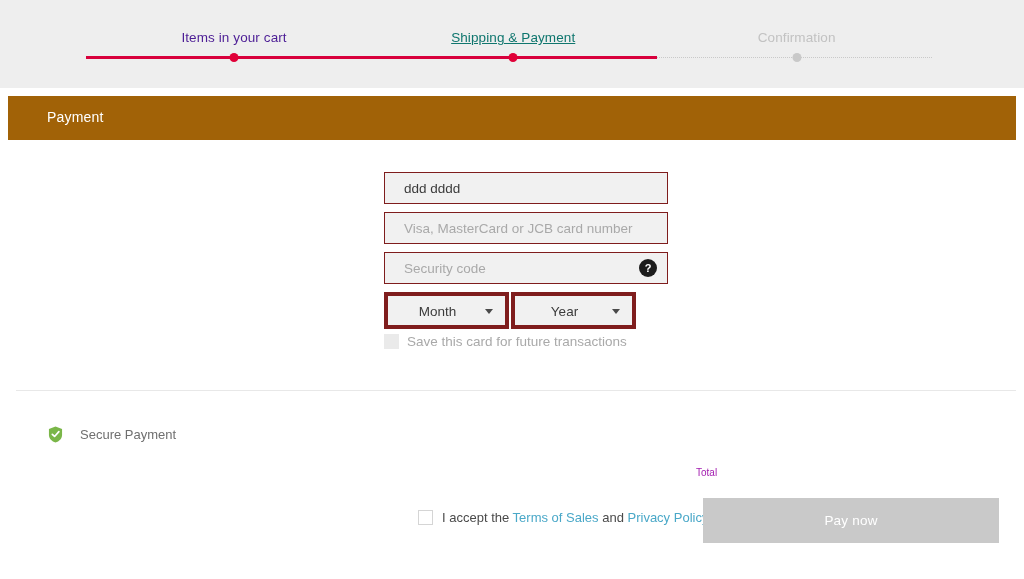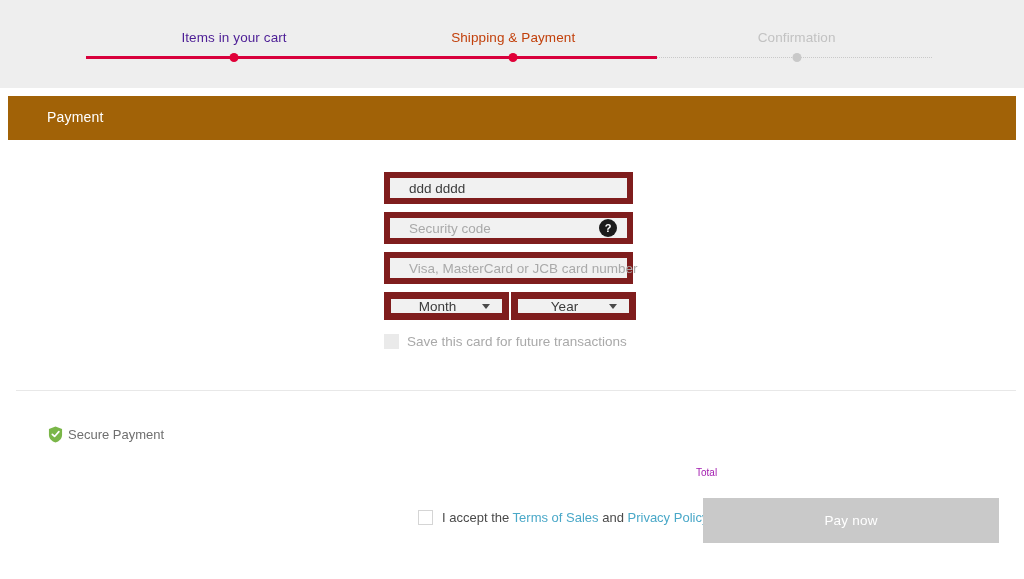--- a/index.html
+++ b/index.html
@@ -41,7 +41,7 @@
     white-space: nowrap;
     transform: translateX(-50%);
   }
-  .step-label.active { color: #c2410c; }
+  .step-label.active { color: #0f766e; text-decoration: underline; }
   .step-label.done   { color: #4c1d95; }
   .step-label.todo   { color: #c2c2c2; }
 

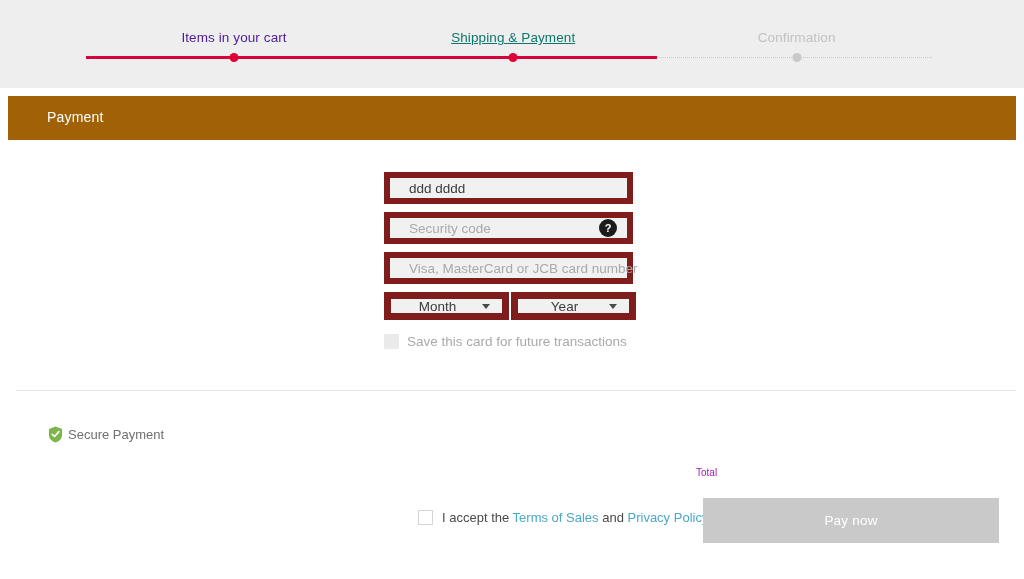--- a/index.html
+++ b/index.html
@@ -101,10 +101,10 @@
   }
   .field {
     position: relative;
-    width: 249px; height: 32px;
+    width: 284px; height: 32px;
     margin-bottom: 8px;
     background: #f1f1f1;
-    border: 6px solid #7f1d1d;
+    border: 1px solid #7f1d1d;
   }
   .field-text {
     position: absolute;

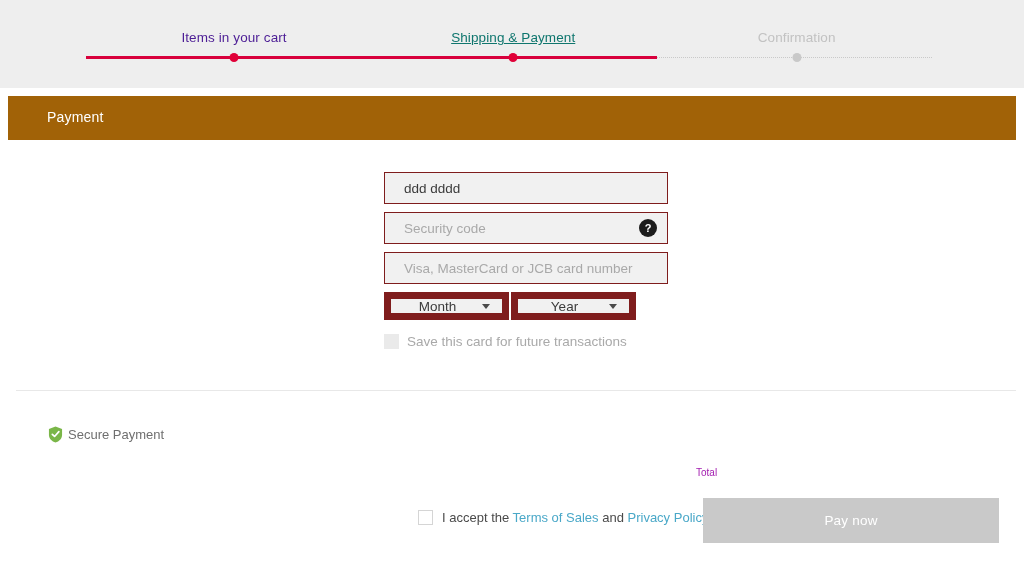--- a/index.html
+++ b/index.html
@@ -300,12 +300,12 @@
       </div>
 
       <div class="field">
+        <div class="field-text placeholder">Visa, MasterCard or JCB card number</div>
+      </div>
+
+      <div class="field">
         <div class="field-text placeholder">Security code</div>
         <div class="help-badge">?</div>
-      </div>
-
-      <div class="field">
-        <div class="field-text placeholder">Visa, MasterCard or JCB card number</div>
       </div>
 
       <div class="expiry-row">

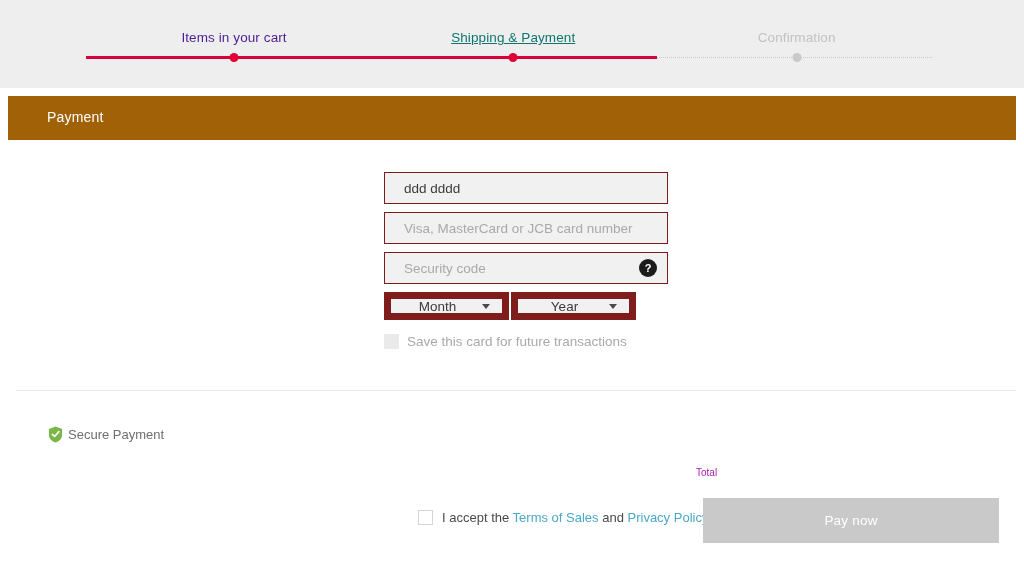--- a/index.html
+++ b/index.html
@@ -141,9 +141,9 @@
   .select {
     position: relative;
     flex: 1 1 0;
-    height: 28px;
+    height: 37px;
     background: #f1f1f1;
-    border: 7px solid #7f1d1d;
+    border: 4px solid #7f1d1d;
     cursor: pointer;
   }
   .select-label {

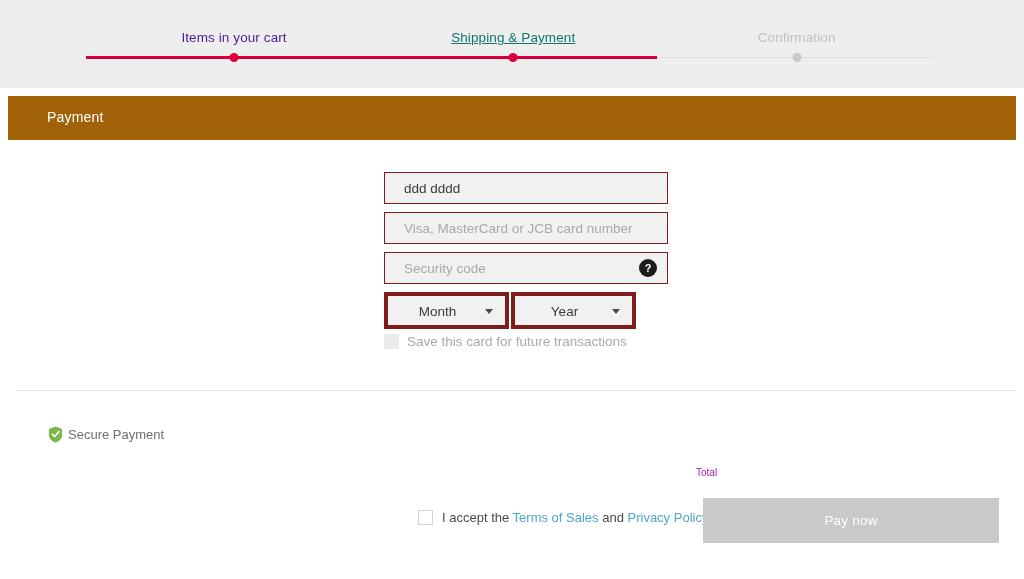--- a/index.html
+++ b/index.html
@@ -197,7 +197,7 @@
     left: 40px; top: 330px;
     display: flex;
     align-items: center;
-    gap: 5px;
+    gap: 17px;
   }
   .shield { width: 15px; height: 17px; display: block; }
   .secure-label {

